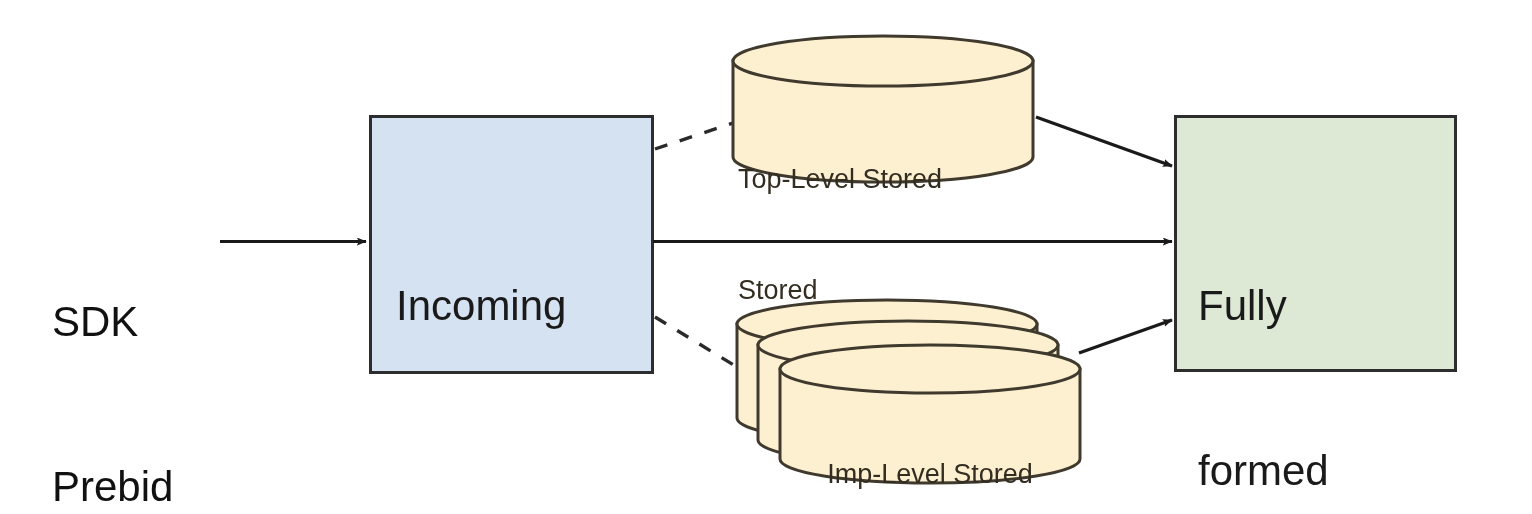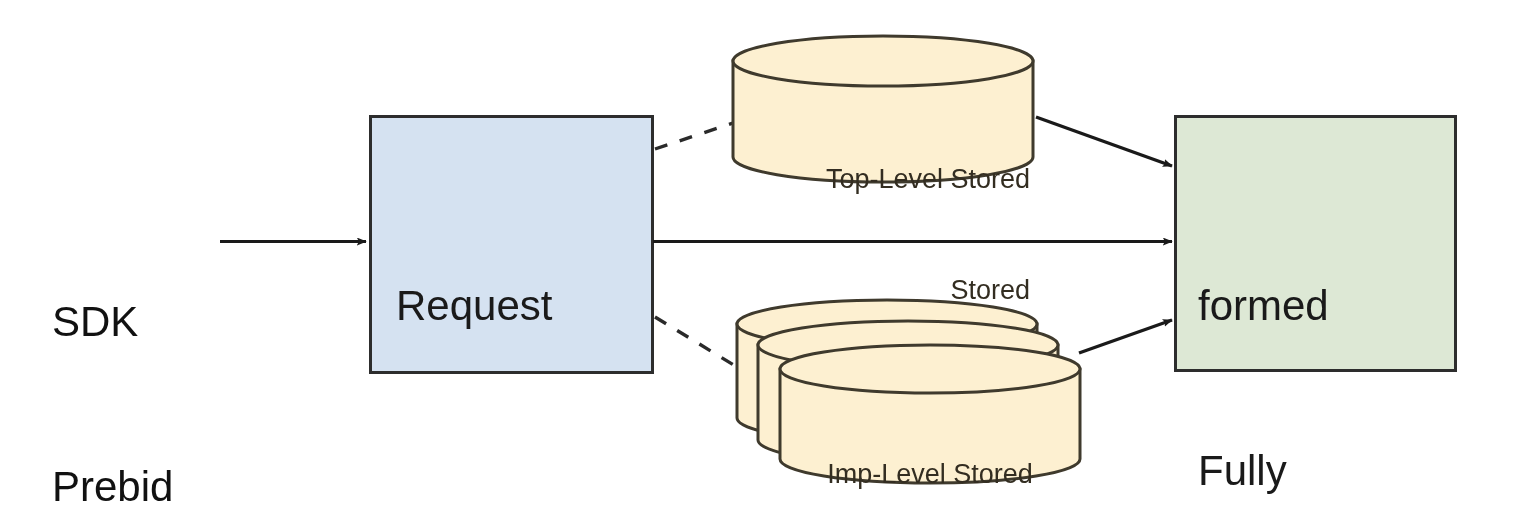--- a/index.html
+++ b/index.html
@@ -59,7 +59,7 @@
     left: 738px;
     top: 87px;
     width: 292px;
-    text-align: right;
+    text-align: left;
     font-size: 27px;
     line-height: 37px;
     color: #332d21;

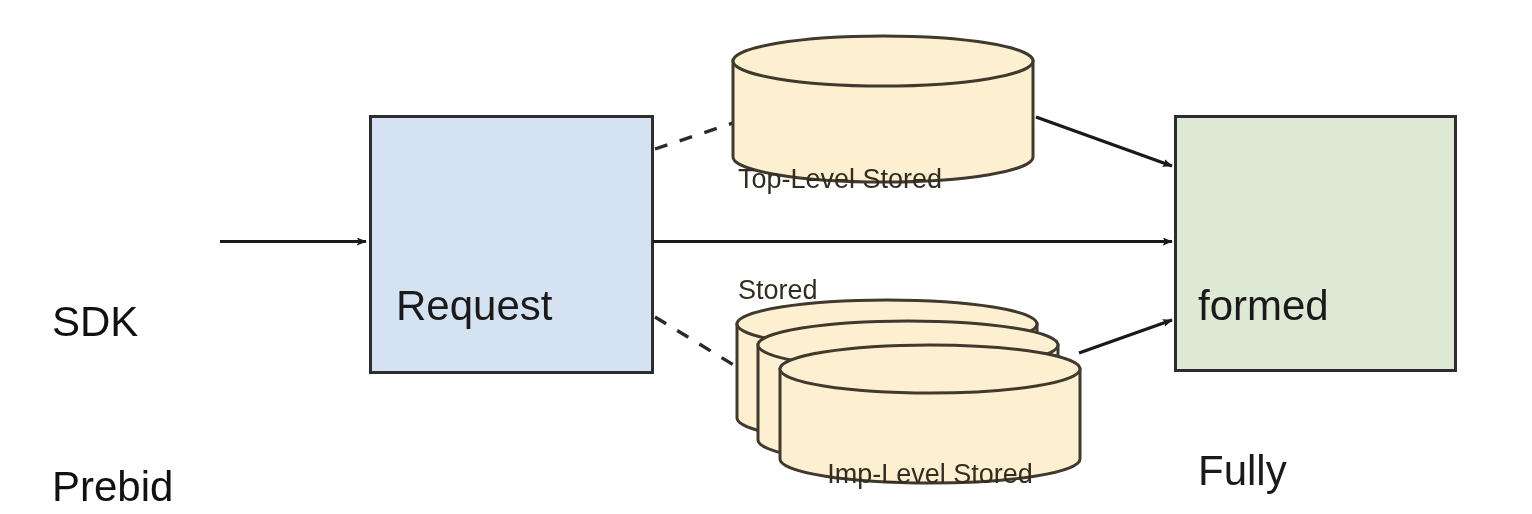--- a/index.html
+++ b/index.html
@@ -133,7 +133,7 @@
   </div>
 
   <div class="node-label" id="process-label">
-    <div>Request</div>
+    <div>Incoming</div>
     
   </div>
 

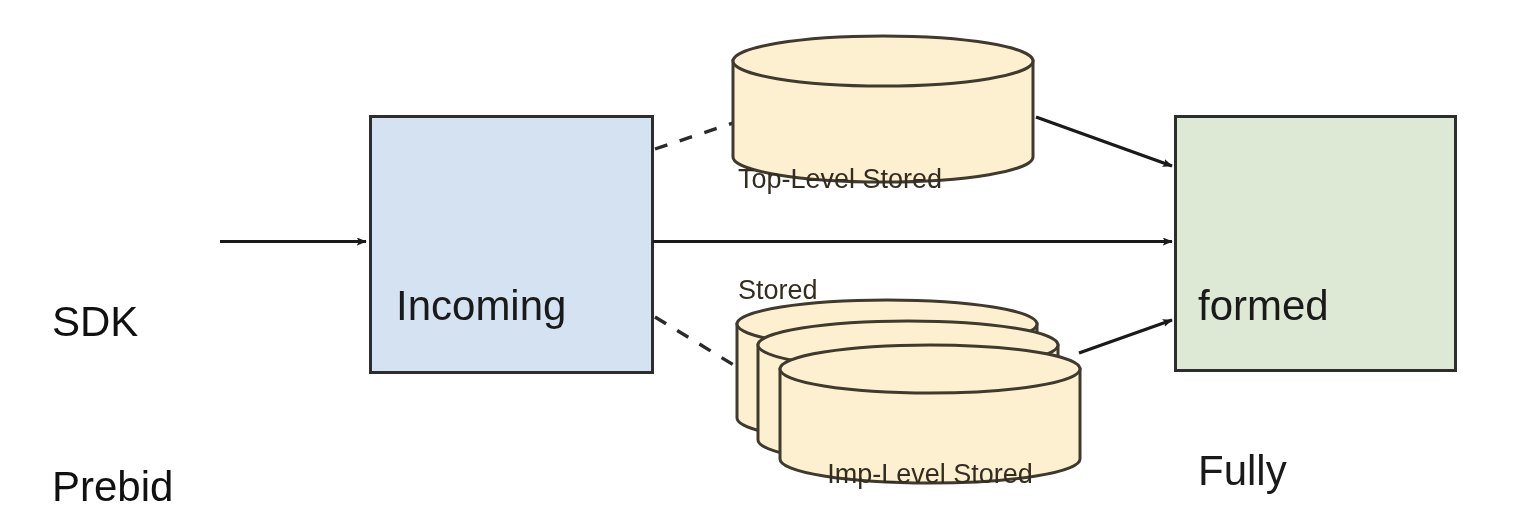--- a/index.html
+++ b/index.html
@@ -148,8 +148,8 @@
   </div>
 
   <div class="node-label" id="output-label">
+    <div>Fully</div>
     <div>formed</div>
-    <div>Fully</div>
     
   </div>
 

